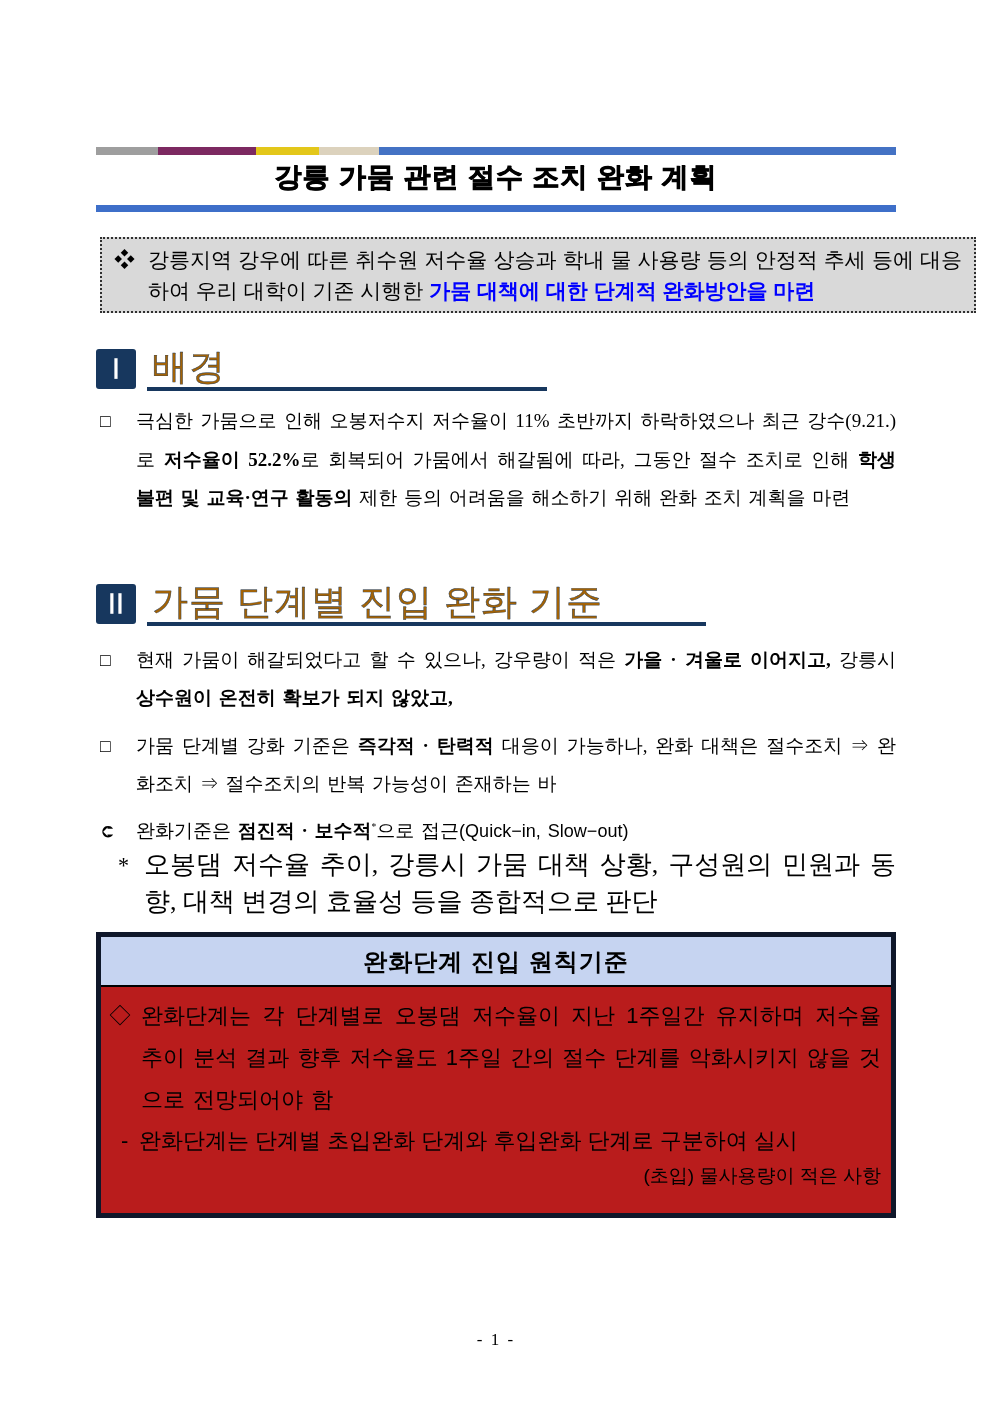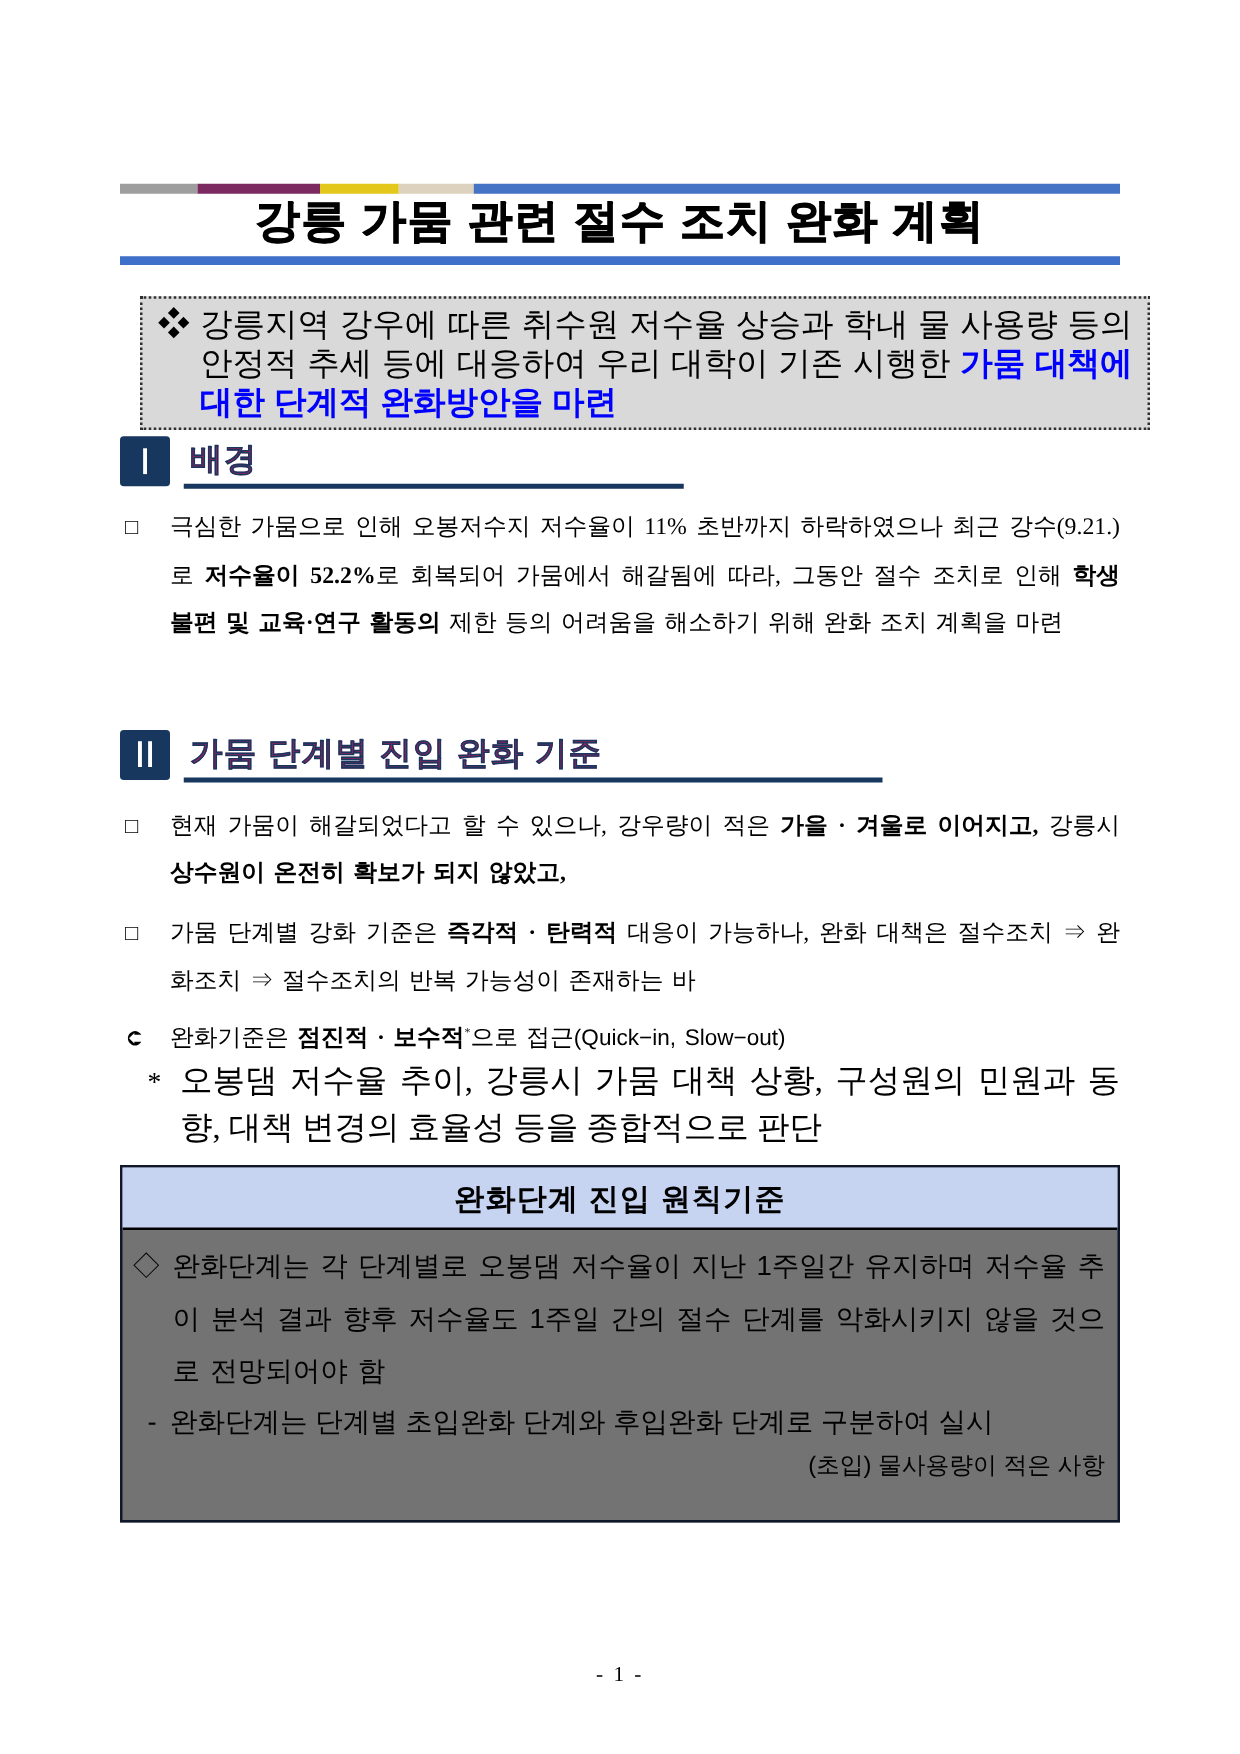--- a/index.html
+++ b/index.html
@@ -18,7 +18,7 @@
 
   
   .title{left:96px;top:153px;width:800px;text-align:center;
-         font-family:"Liberation Sans",sans-serif;font-weight:bold;font-size:36px;
+         font-family:"Liberation Sans",sans-serif;font-weight:bold;font-size:27px;
          line-height:48px;letter-spacing:1px;-webkit-text-stroke:0.8px #000;}
   .rule{left:96px;top:205px;width:800px;height:7px;background:#3E6FC9;}
 

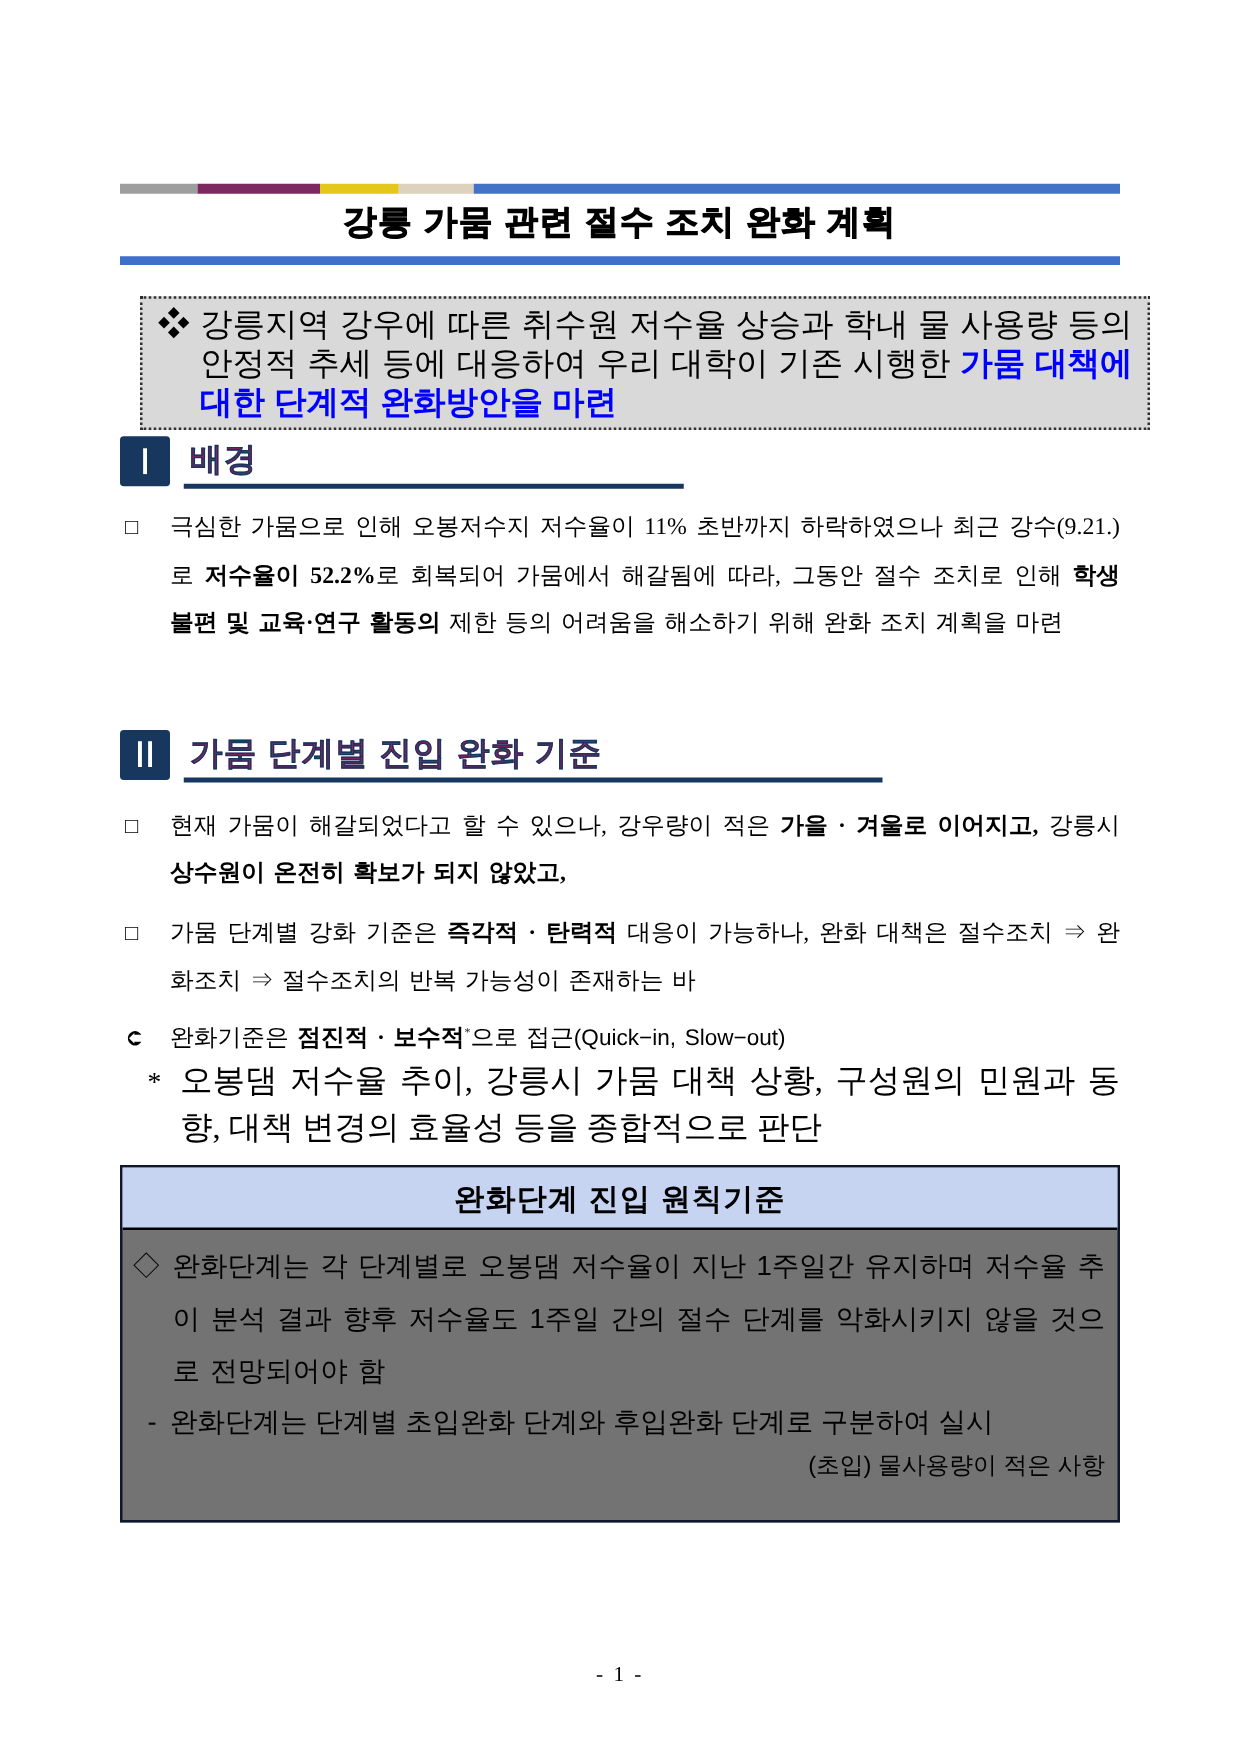--- a/index.html
+++ b/index.html
@@ -23,9 +23,9 @@
   .rule{left:96px;top:205px;width:800px;height:7px;background:#3E6FC9;}
 
   
-  .notice{left:112px;top:237px;width:808px;box-sizing:border-box;background:#D9D9D9;
+  .notice{left:100px;top:237px;width:876px;box-sizing:border-box;background:#D9D9D9;
           border:2px dotted #2f2f2f;padding:5px 12px 5px 12px;
-          font-family:"Liberation Sans",sans-serif;font-size:26px;line-height:31px;
+          font-family:"Liberation Sans",sans-serif;font-size:21px;line-height:31px;
           text-align:justify;}
   .notice .para-in{padding-left:34px;text-indent:-34px;}
   .notice .hang{display:inline-block;width:34px;text-indent:0;}

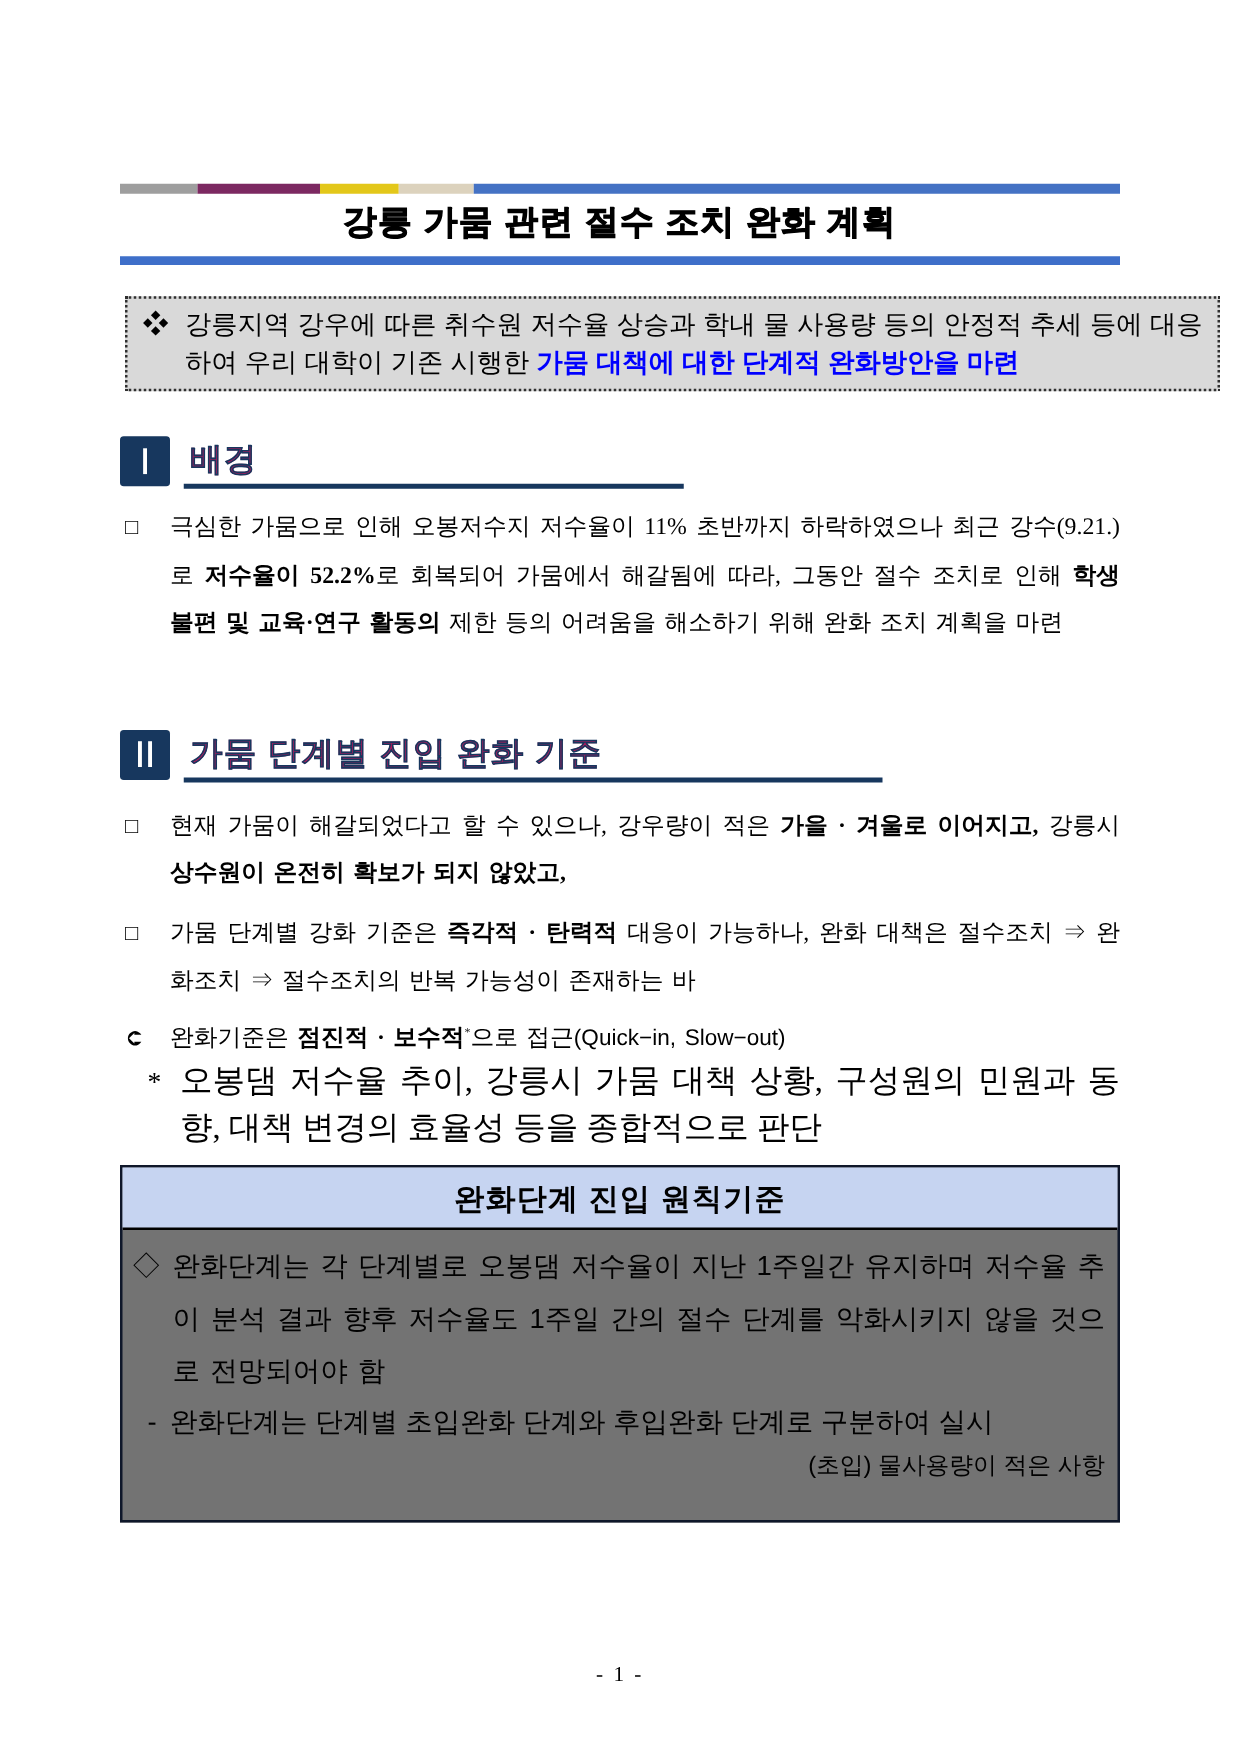--- a/index.html
+++ b/index.html
@@ -40,8 +40,8 @@
             border-bottom:4px solid #17375E;padding-left:5px;}
   .sec1 .sec-body{width:400px;}
   .sec2 .sec-body{width:559px;}
-  .sec-title{font-family:"Liberation Sans",sans-serif;font-weight:bold;font-size:26px;
-             color:#be185d;letter-spacing:1px;line-height:36px;-webkit-text-stroke:0.4px #17375E;}
+  .sec-title{font-family:"Liberation Sans",sans-serif;font-weight:normal;font-size:36px;
+             color:#a16207;letter-spacing:1px;line-height:36px;-webkit-text-stroke:0.4px #17375E;}
 
   
   .para{font-size:19px;text-align:justify;box-sizing:border-box;

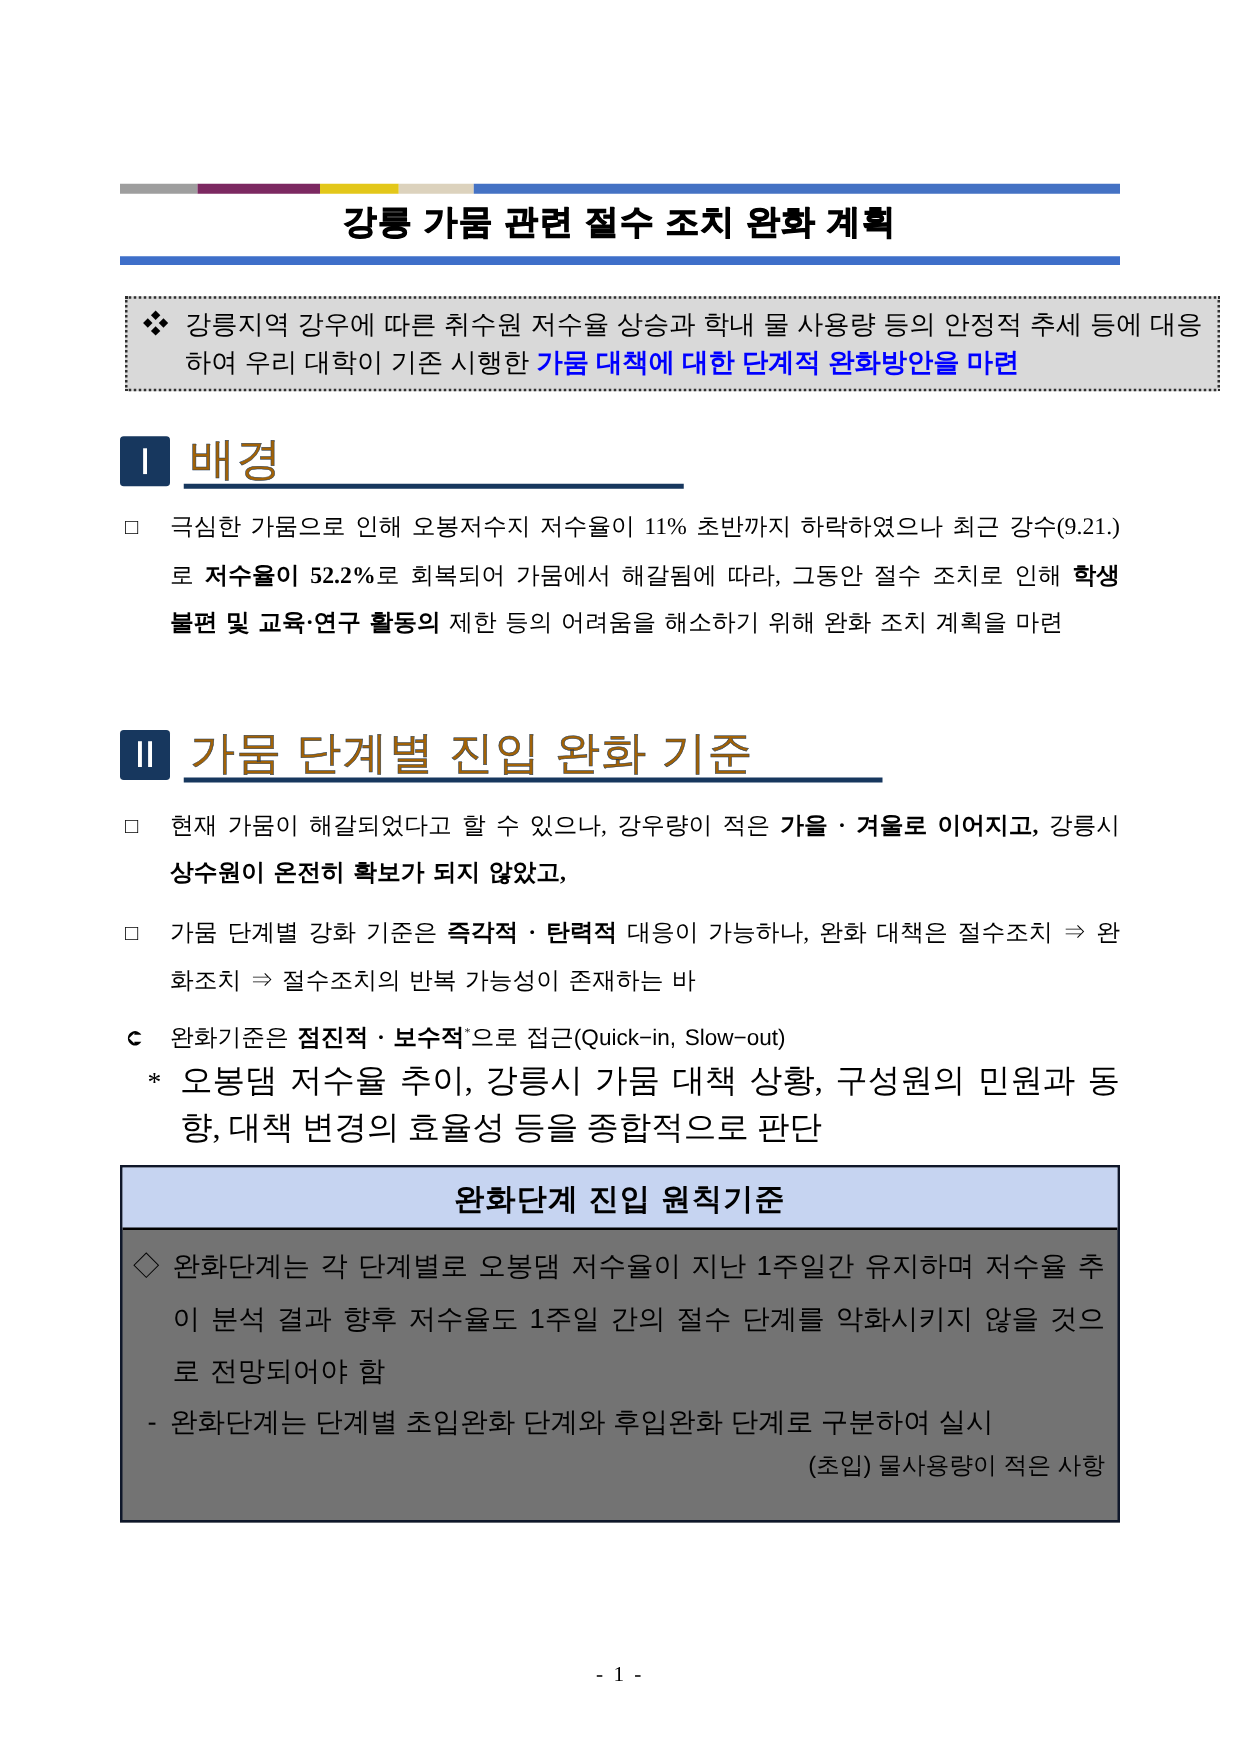--- a/index.html
+++ b/index.html
@@ -63,7 +63,7 @@
 
   
   .pbox{left:96px;top:932px;width:800px;height:286px;box-sizing:border-box;
-        border:2px solid #0f172a;background:#737373;}
+        border:5px solid #0f172a;background:#b91c1c;}
   .pbox-header{background:#C6D4F1;border-bottom:2px solid #000;text-align:center;
                font-family:"Liberation Sans",sans-serif;font-weight:bold;font-size:24px;
                letter-spacing:1px;padding:9px 0 7px;}

